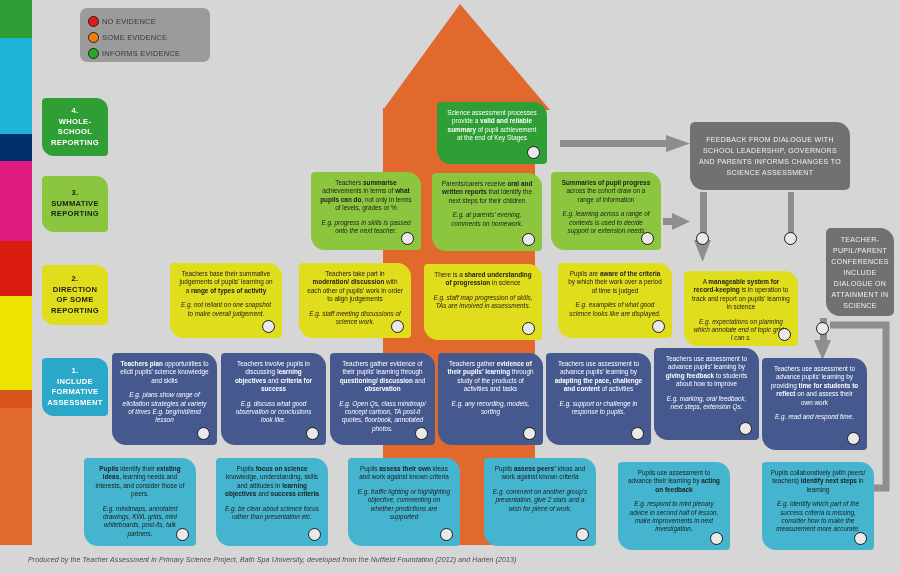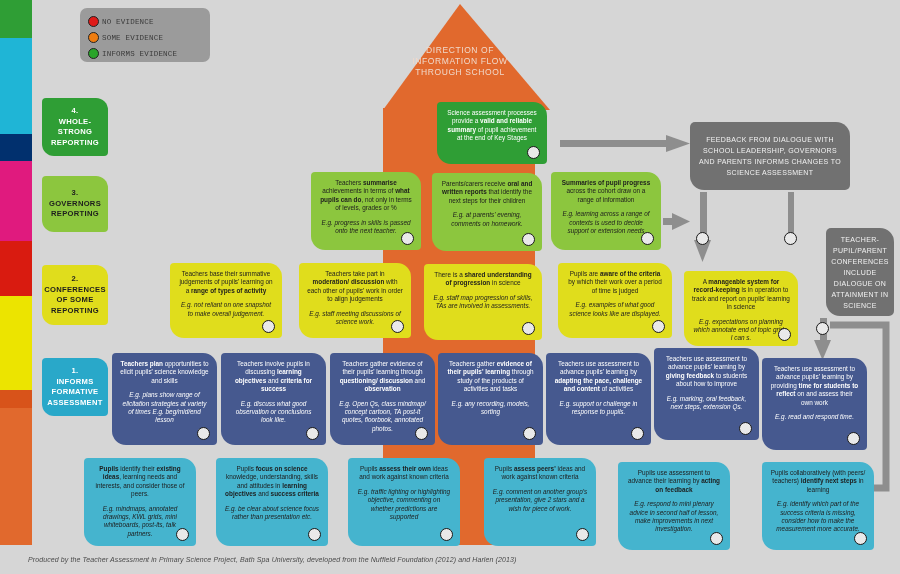--- a/index.html
+++ b/index.html
@@ -17,7 +17,7 @@
   
   .legend {
     position:absolute; left:80px; top:8px; width:130px; height:54px;
-    background:#9b9b9b; border-radius:7px; padding:6px 8px;font-family:Liberation Mono, monospace;
+    background:#9b9b9b; border-radius:7px; padding:6px 8px;
   }
   .legend-row { display:flex; align-items:center; height:15px; margin-bottom:1px; }
   .legend-dot { width:11px; height:11px; border-radius:50%; border:1px solid #222; flex:0 0 auto; }

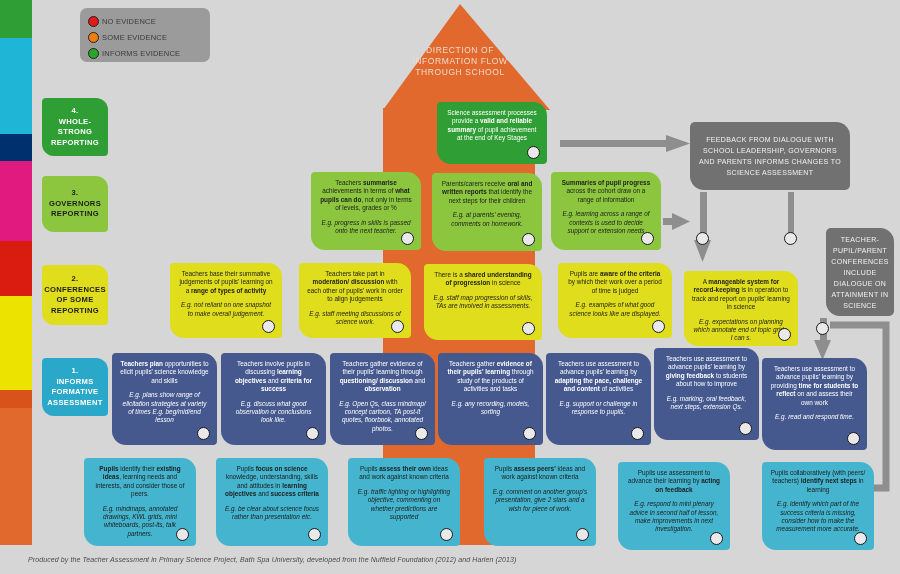--- a/index.html
+++ b/index.html
@@ -122,11 +122,6 @@
     </svg>
   </div>
   <div class="arrow-body"></div>
-  <div class="arrow-title" id="arrow-title">
-      <div>DIRECTION OF</div>
-      <div>INFORMATION FLOW</div>
-      <div>THROUGH SCHOOL</div>
-    </div>
 
   <div id="stages">
       <div class="stage" style="top: 98px; height: 58px; background: rgb(47, 158, 53); color: rgb(255, 255, 255);">

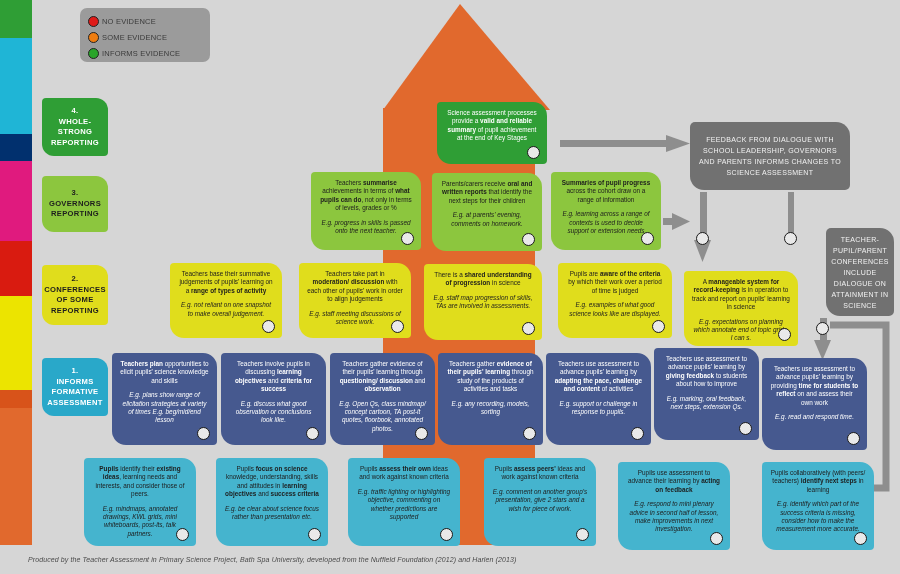--- a/index.html
+++ b/index.html
@@ -125,7 +125,7 @@
 
   <div id="stages">
       <div class="stage" style="top: 98px; height: 58px; background: rgb(47, 158, 53); color: rgb(255, 255, 255);">
-        <div><span>4.</span><br><span>WHOLE-</span><br><span>STRONG</span><br><span>REPORTING</span></div>
+        <div><span>4.</span><br><span>WHOLE-</span><br><span>SCHOOL</span><br><span>REPORTING</span></div>
       </div>
       <div class="stage" style="top: 176px; height: 56px; background: rgb(140, 198, 62); color: rgb(29, 29, 29);">
         <div><span>3.</span><br><span>GOVERNORS</span><br><span>REPORTING</span></div>

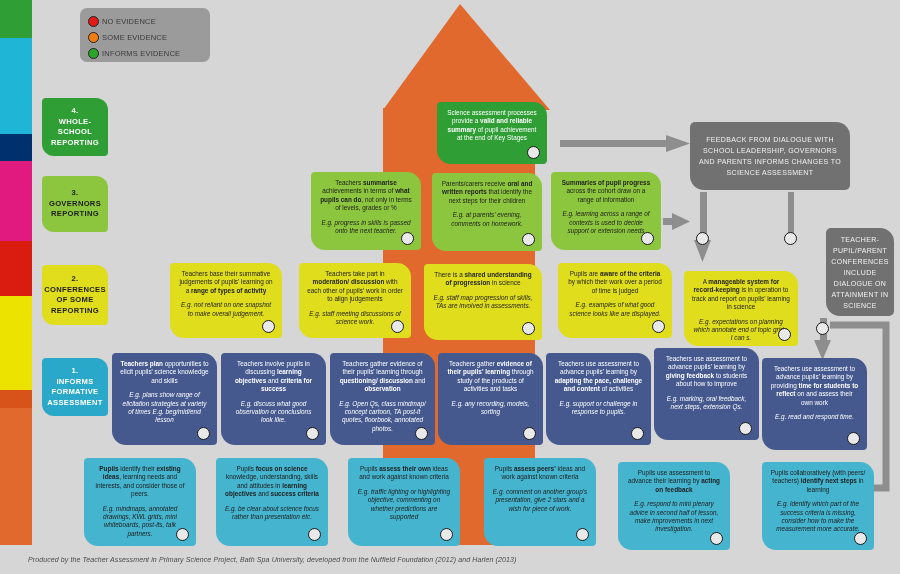--- a/index.html
+++ b/index.html
@@ -128,7 +128,7 @@
         <div><span>4.</span><br><span>WHOLE-</span><br><span>SCHOOL</span><br><span>REPORTING</span></div>
       </div>
       <div class="stage" style="top: 176px; height: 56px; background: rgb(140, 198, 62); color: rgb(29, 29, 29);">
-        <div><span>3.</span><br><span>GOVERNORS</span><br><span>REPORTING</span></div>
+        <div><span>3.</span><br><span>SUMMATIVE</span><br><span>REPORTING</span></div>
       </div>
       <div class="stage" style="top: 265px; height: 60px; background: rgb(224, 221, 28); color: rgb(29, 29, 29);">
         <div><span>2.</span><br><span>CONFERENCES</span><br><span>OF SOME</span><br><span>REPORTING</span></div>

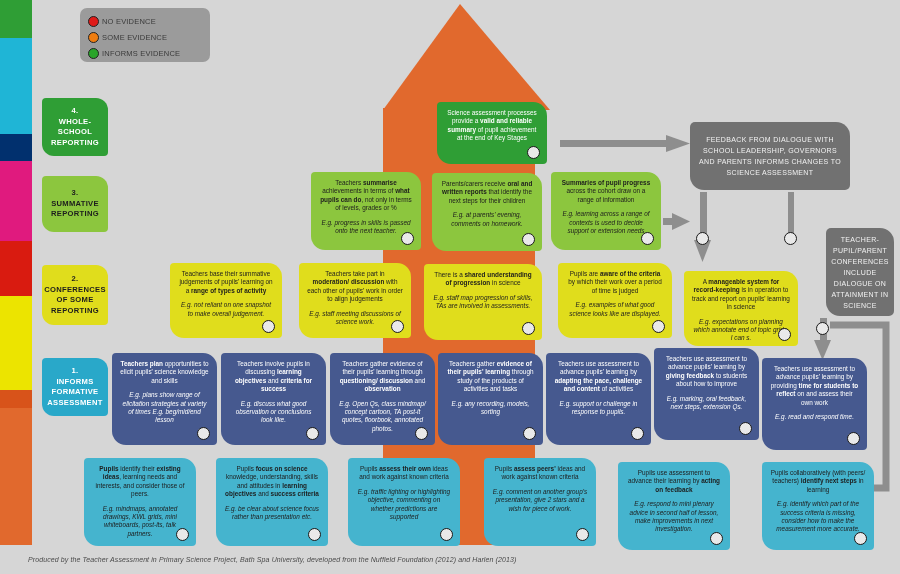--- a/index.html
+++ b/index.html
@@ -131,7 +131,7 @@
         <div><span>3.</span><br><span>SUMMATIVE</span><br><span>REPORTING</span></div>
       </div>
       <div class="stage" style="top: 265px; height: 60px; background: rgb(224, 221, 28); color: rgb(29, 29, 29);">
-        <div><span>2.</span><br><span>CONFERENCES</span><br><span>OF SOME</span><br><span>REPORTING</span></div>
+        <div><span>2.</span><br><span>DIRECTION</span><br><span>OF SOME</span><br><span>REPORTING</span></div>
       </div>
       <div class="stage" style="top: 358px; height: 58px; background: rgb(41, 168, 201); color: rgb(255, 255, 255);">
         <div><span>1.</span><br><span>INFORMS</span><br><span>FORMATIVE</span><br><span>ASSESSMENT</span></div>

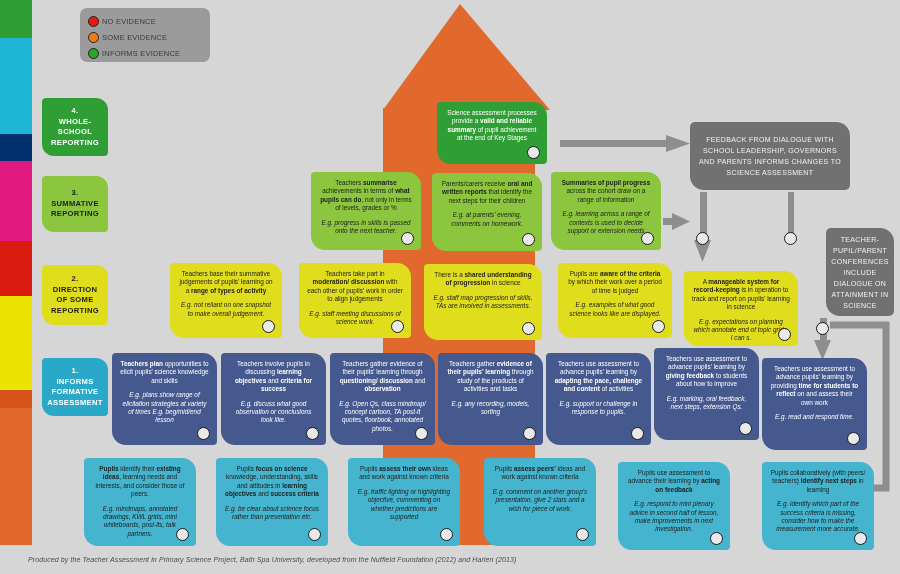--- a/index.html
+++ b/index.html
@@ -134,7 +134,7 @@
         <div><span>2.</span><br><span>DIRECTION</span><br><span>OF SOME</span><br><span>REPORTING</span></div>
       </div>
       <div class="stage" style="top: 358px; height: 58px; background: rgb(41, 168, 201); color: rgb(255, 255, 255);">
-        <div><span>1.</span><br><span>INFORMS</span><br><span>FORMATIVE</span><br><span>ASSESSMENT</span></div>
+        <div><span>1.</span><br><span>INCLUDE</span><br><span>FORMATIVE</span><br><span>ASSESSMENT</span></div>
       </div>
     </div>
 

